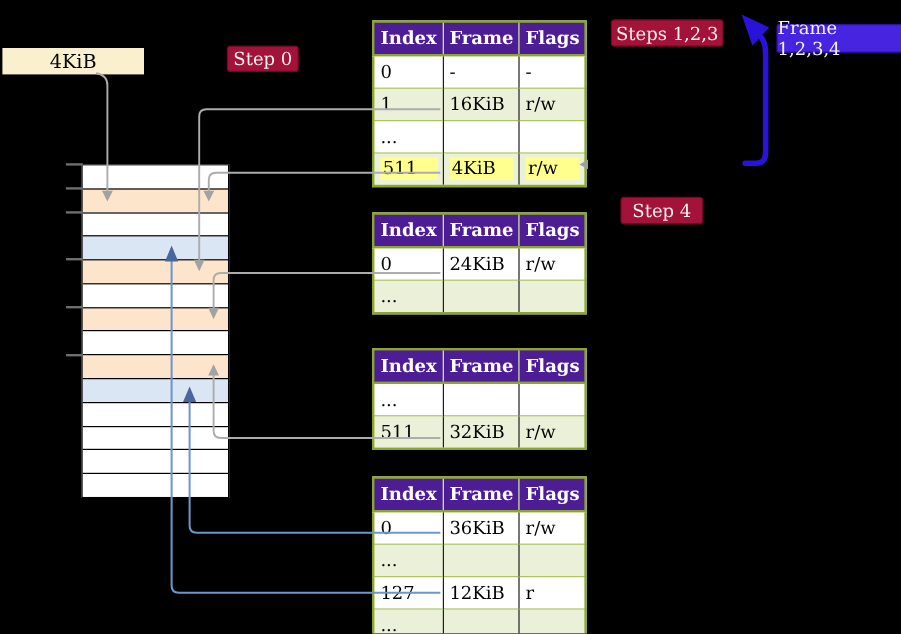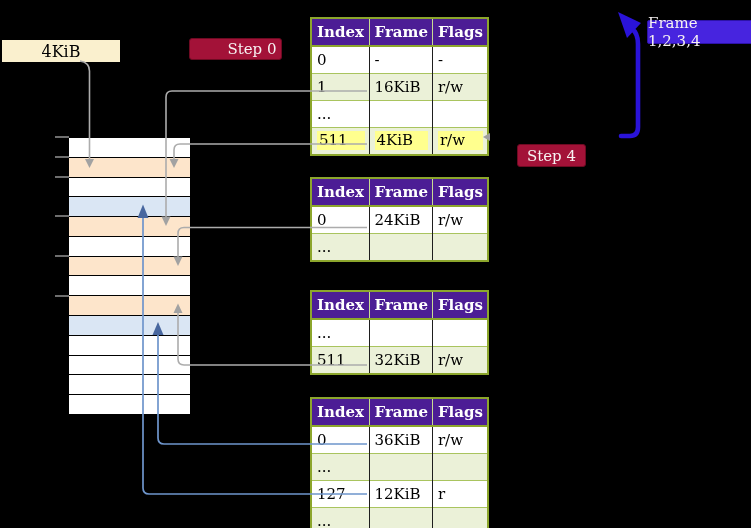--- a/index.html
+++ b/index.html
@@ -77,6 +77,9 @@
   <div class="badge red badge-step0">
     <span>Step 0</span>
   </div>
+  <div class="badge red badge-s123">
+    <span>Steps 1,2,3</span>
+  </div>
   <div class="badge purple badge-s1234">
     <span>Frame 1,2,3,4</span>
   </div>

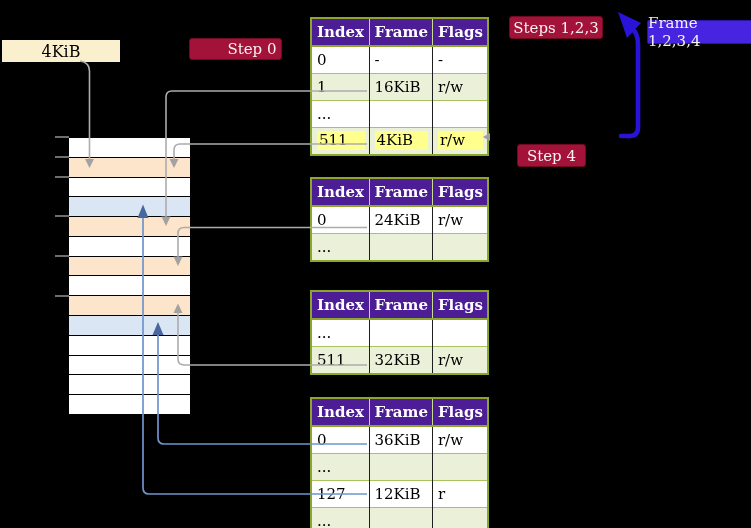--- a/index.html
+++ b/index.html
@@ -22,7 +22,7 @@
   }
   .badge.red { background:#a31238; border:1px solid #6e0a22; }
   .badge.purple { background:#4724df; border:1px solid #2d12a8; border-radius:2px; }
-  .badge-step0   { left:189px; top:38px;  width:58px;  height:20px;padding-left:33px; }
+  .badge-step0   { left:189px; top:38px;  width:58px;  height:20px; }
   .badge-s123    { left:509px; top:16px;  width:92px;  height:21px; }
   .badge-s1234   { left:647px; top:20px;  width:104px; height:22px; }
   .badge-step4   { left:517px; top:144px; width:67px;  height:21px; }

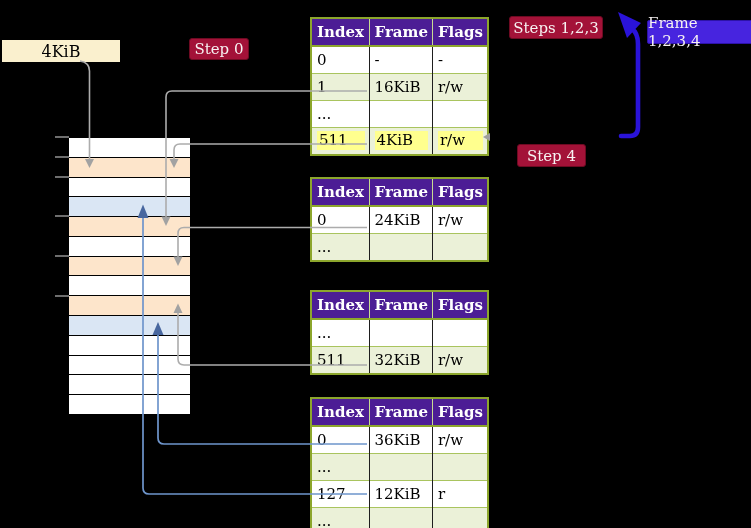--- a/index.html
+++ b/index.html
@@ -25,7 +25,7 @@
   .badge-step0   { left:189px; top:38px;  width:58px;  height:20px; }
   .badge-s123    { left:509px; top:16px;  width:92px;  height:21px; }
   .badge-s1234   { left:647px; top:20px;  width:104px; height:22px; }
-  .badge-step4   { left:517px; top:144px; width:67px;  height:21px; }
+  .badge-step4   { left:517px; top:164px; width:67px;  height:21px; }
 
   
   .mem-stack {

